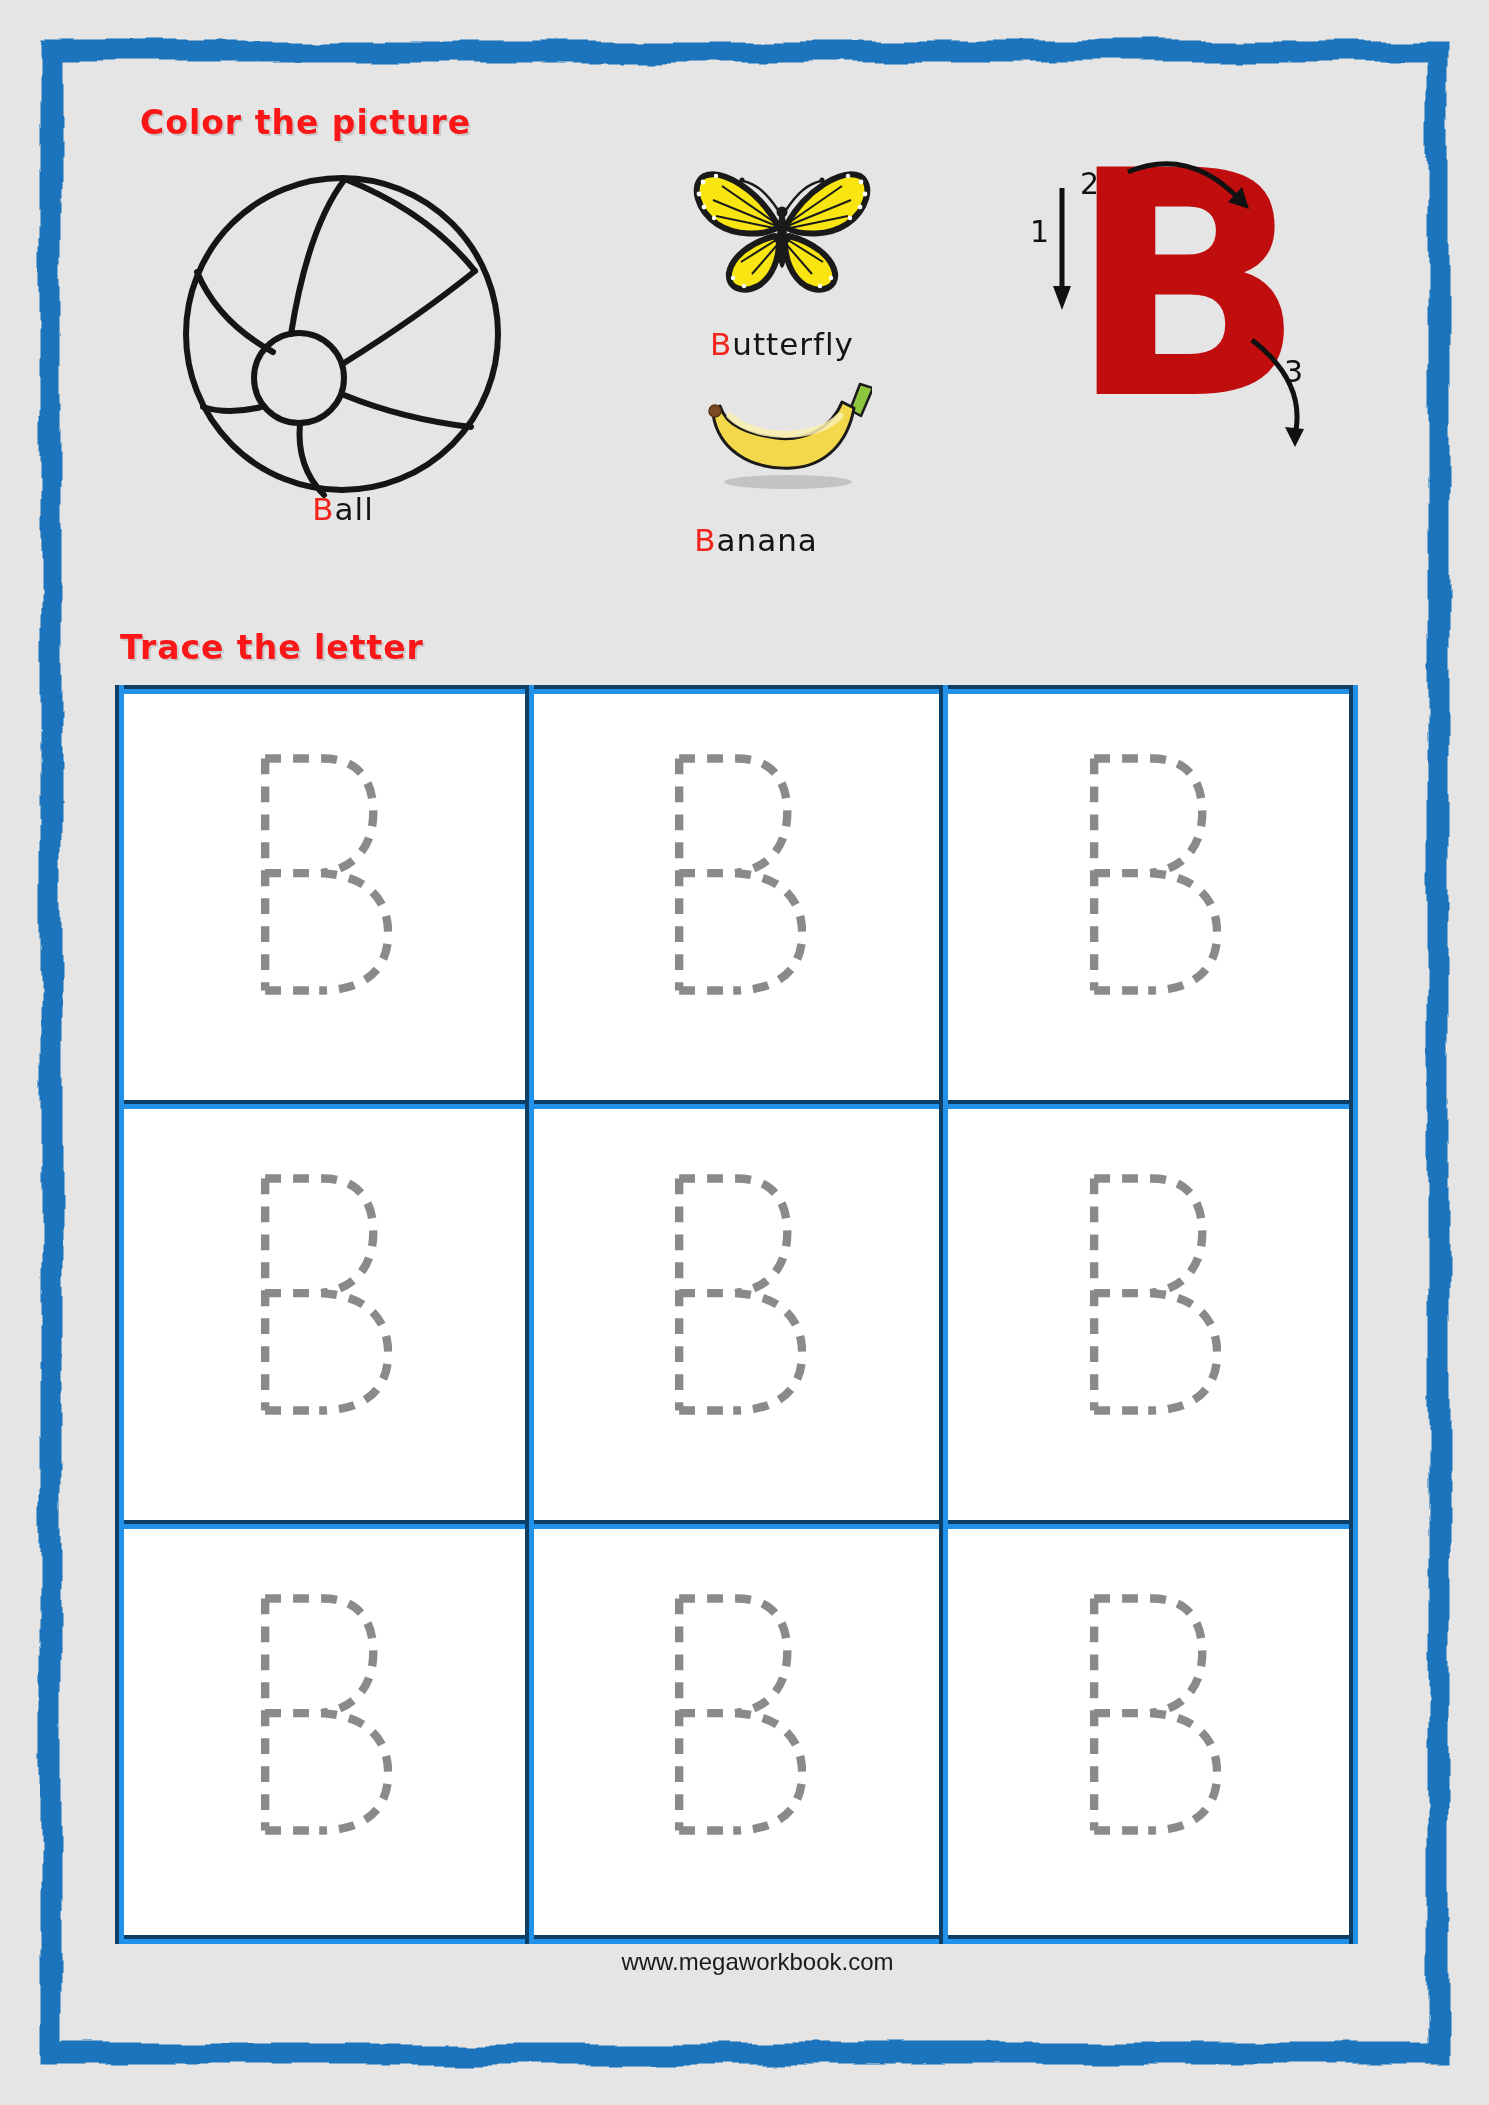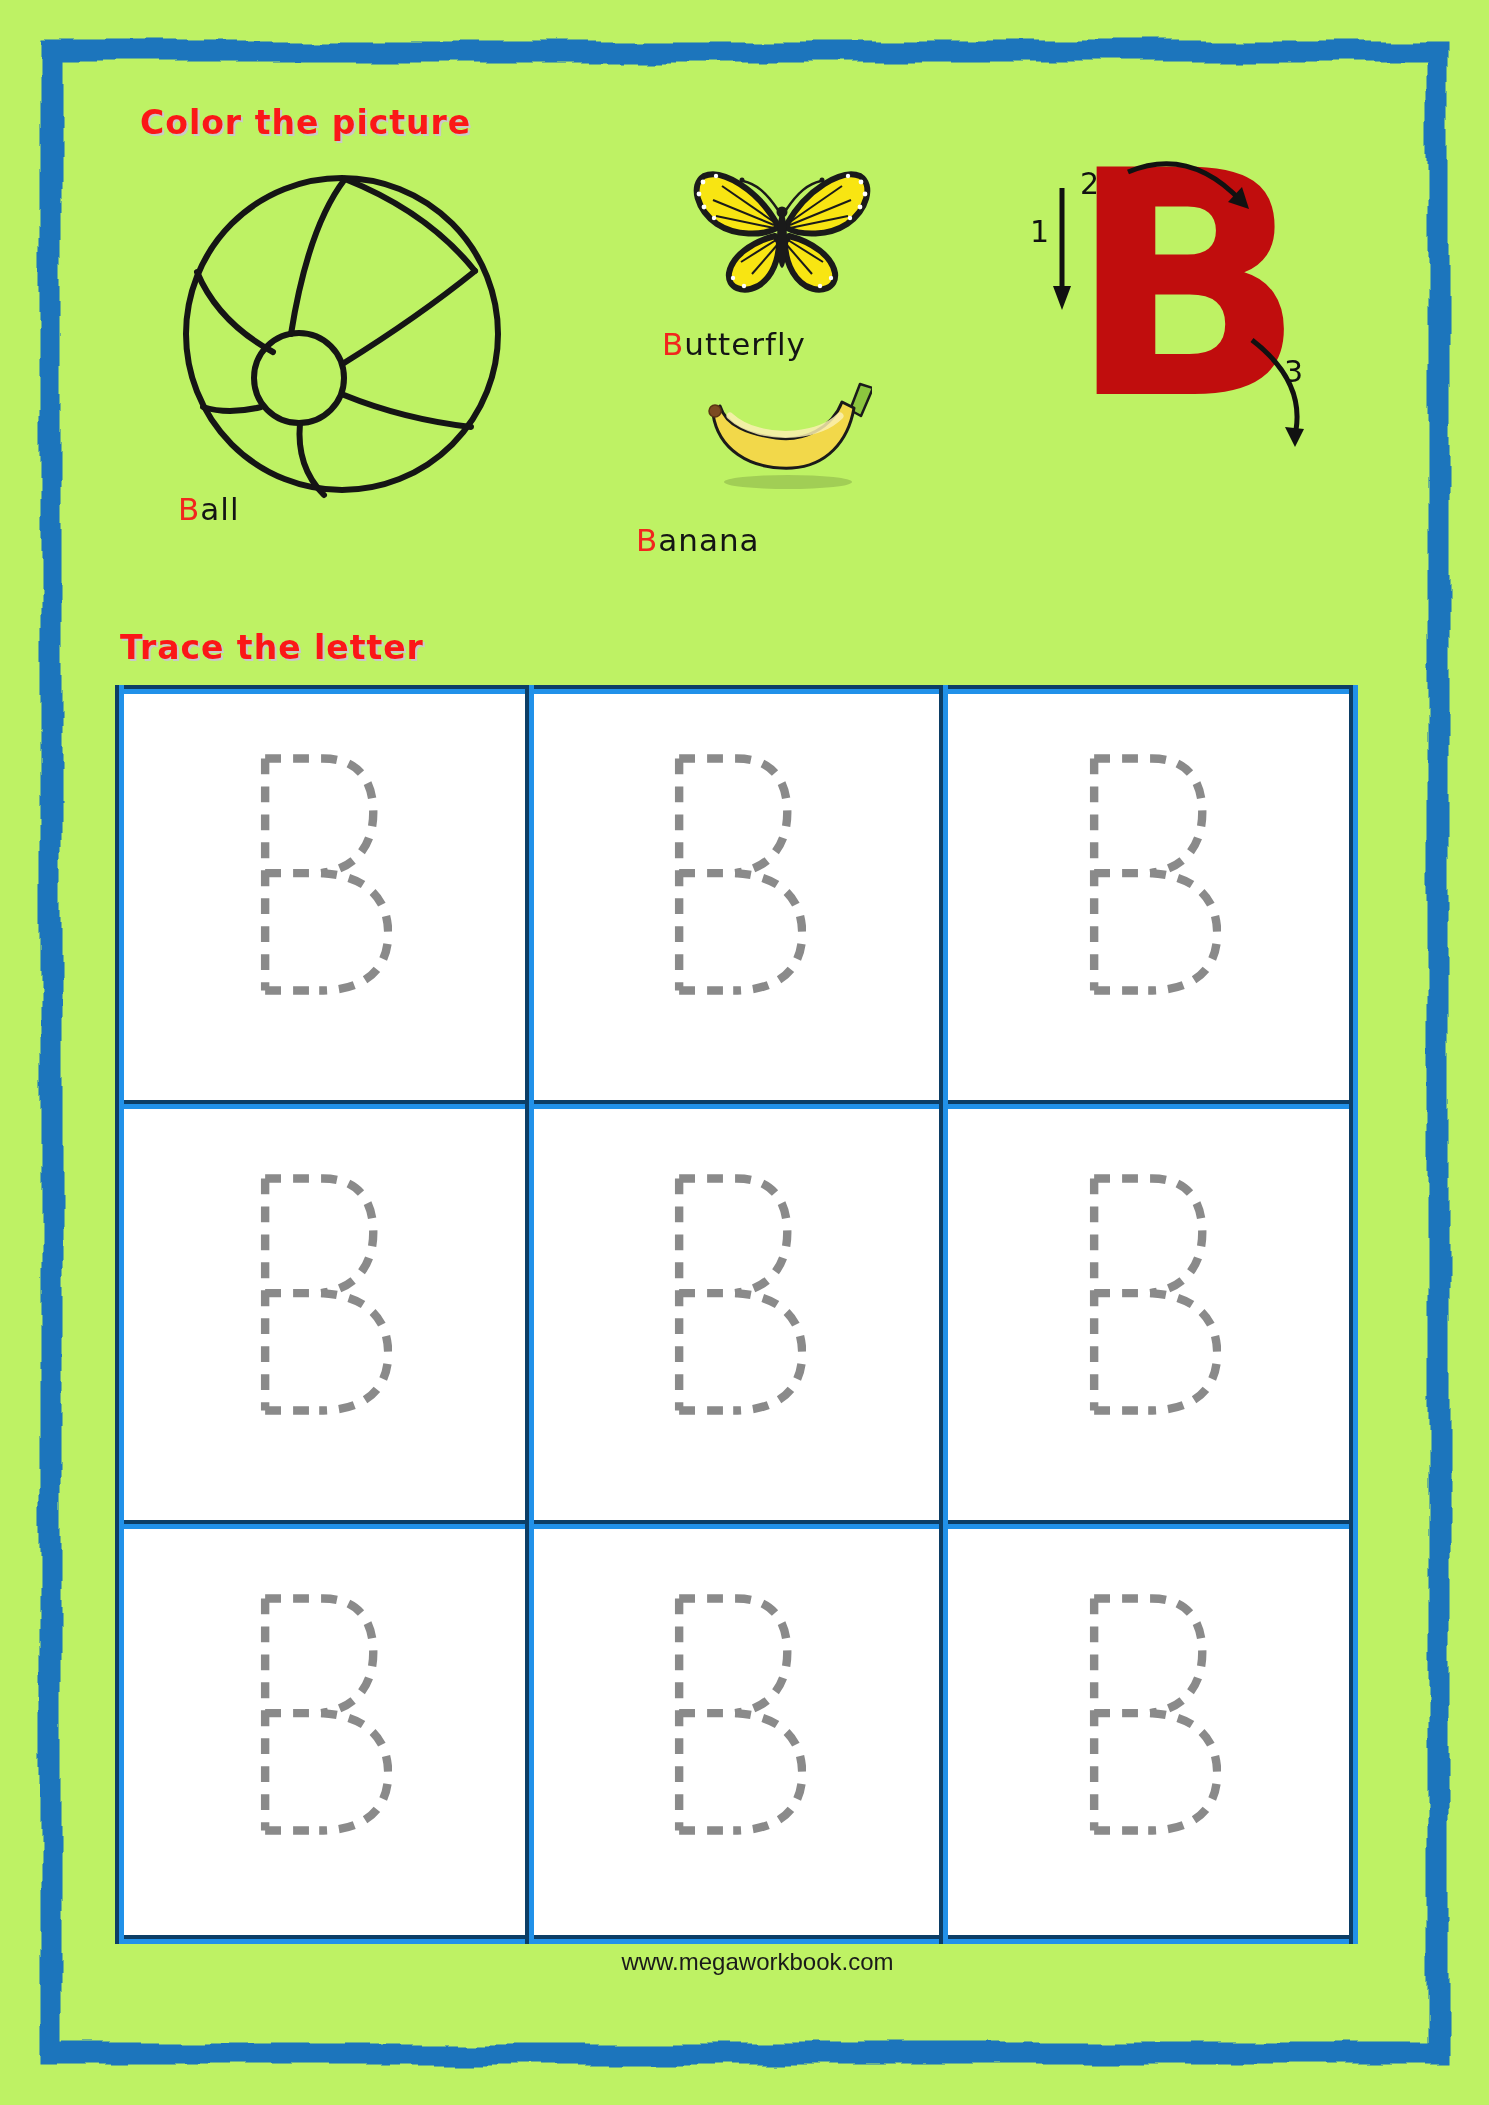--- a/index.html
+++ b/index.html
@@ -4,7 +4,7 @@
 <style>
   html,body{margin:0;padding:0;background:#ffffff;}
   .page{
-    position:relative;width:1489px;height:2105px;background:#bef264;
+    position:relative;width:1489px;height:2105px;background:#e5e5e5;
     font-family:"DejaVu Sans",sans-serif;overflow:hidden;
   }
   .page-border{position:absolute;left:0;top:0;pointer-events:none;}

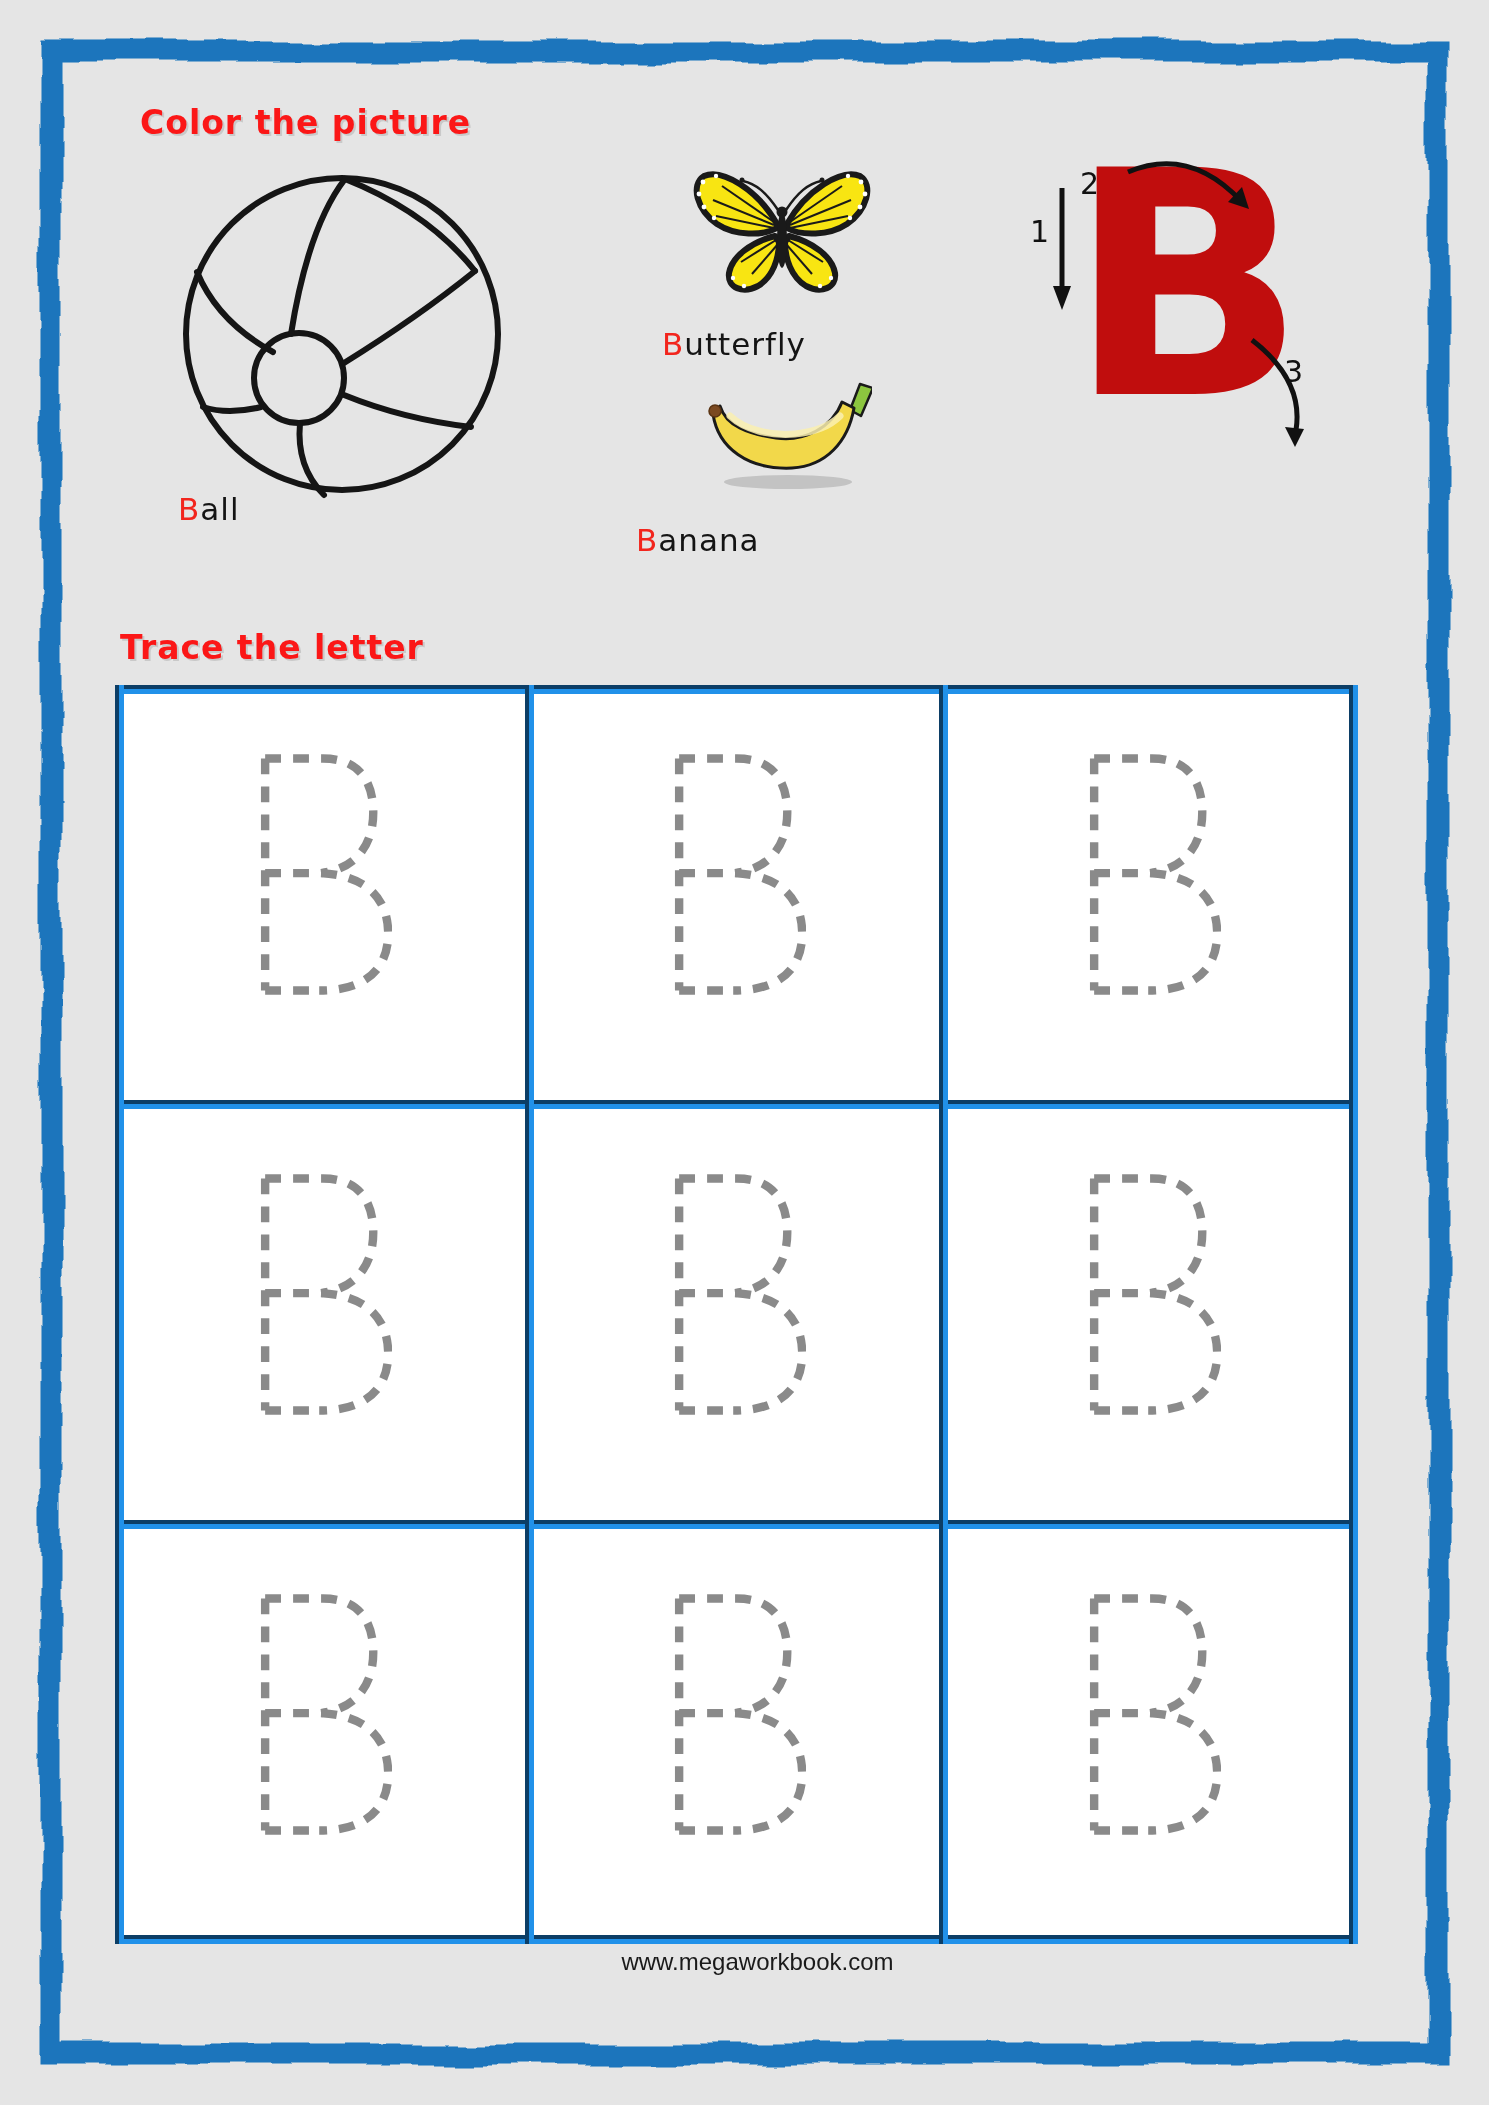--- a/index.html
+++ b/index.html
@@ -13,7 +13,7 @@
     letter-spacing:1px;text-shadow:2px 2px 0 #c9c9c9;white-space:nowrap;
   }
   .word-label{
-    position:absolute;font-size:31px;color:#141414;text-align:left;
+    position:absolute;font-size:31px;color:#141414;text-align:center;
     letter-spacing:1px;white-space:nowrap;
   }
   .word-label .first{color:#f2251d;}

